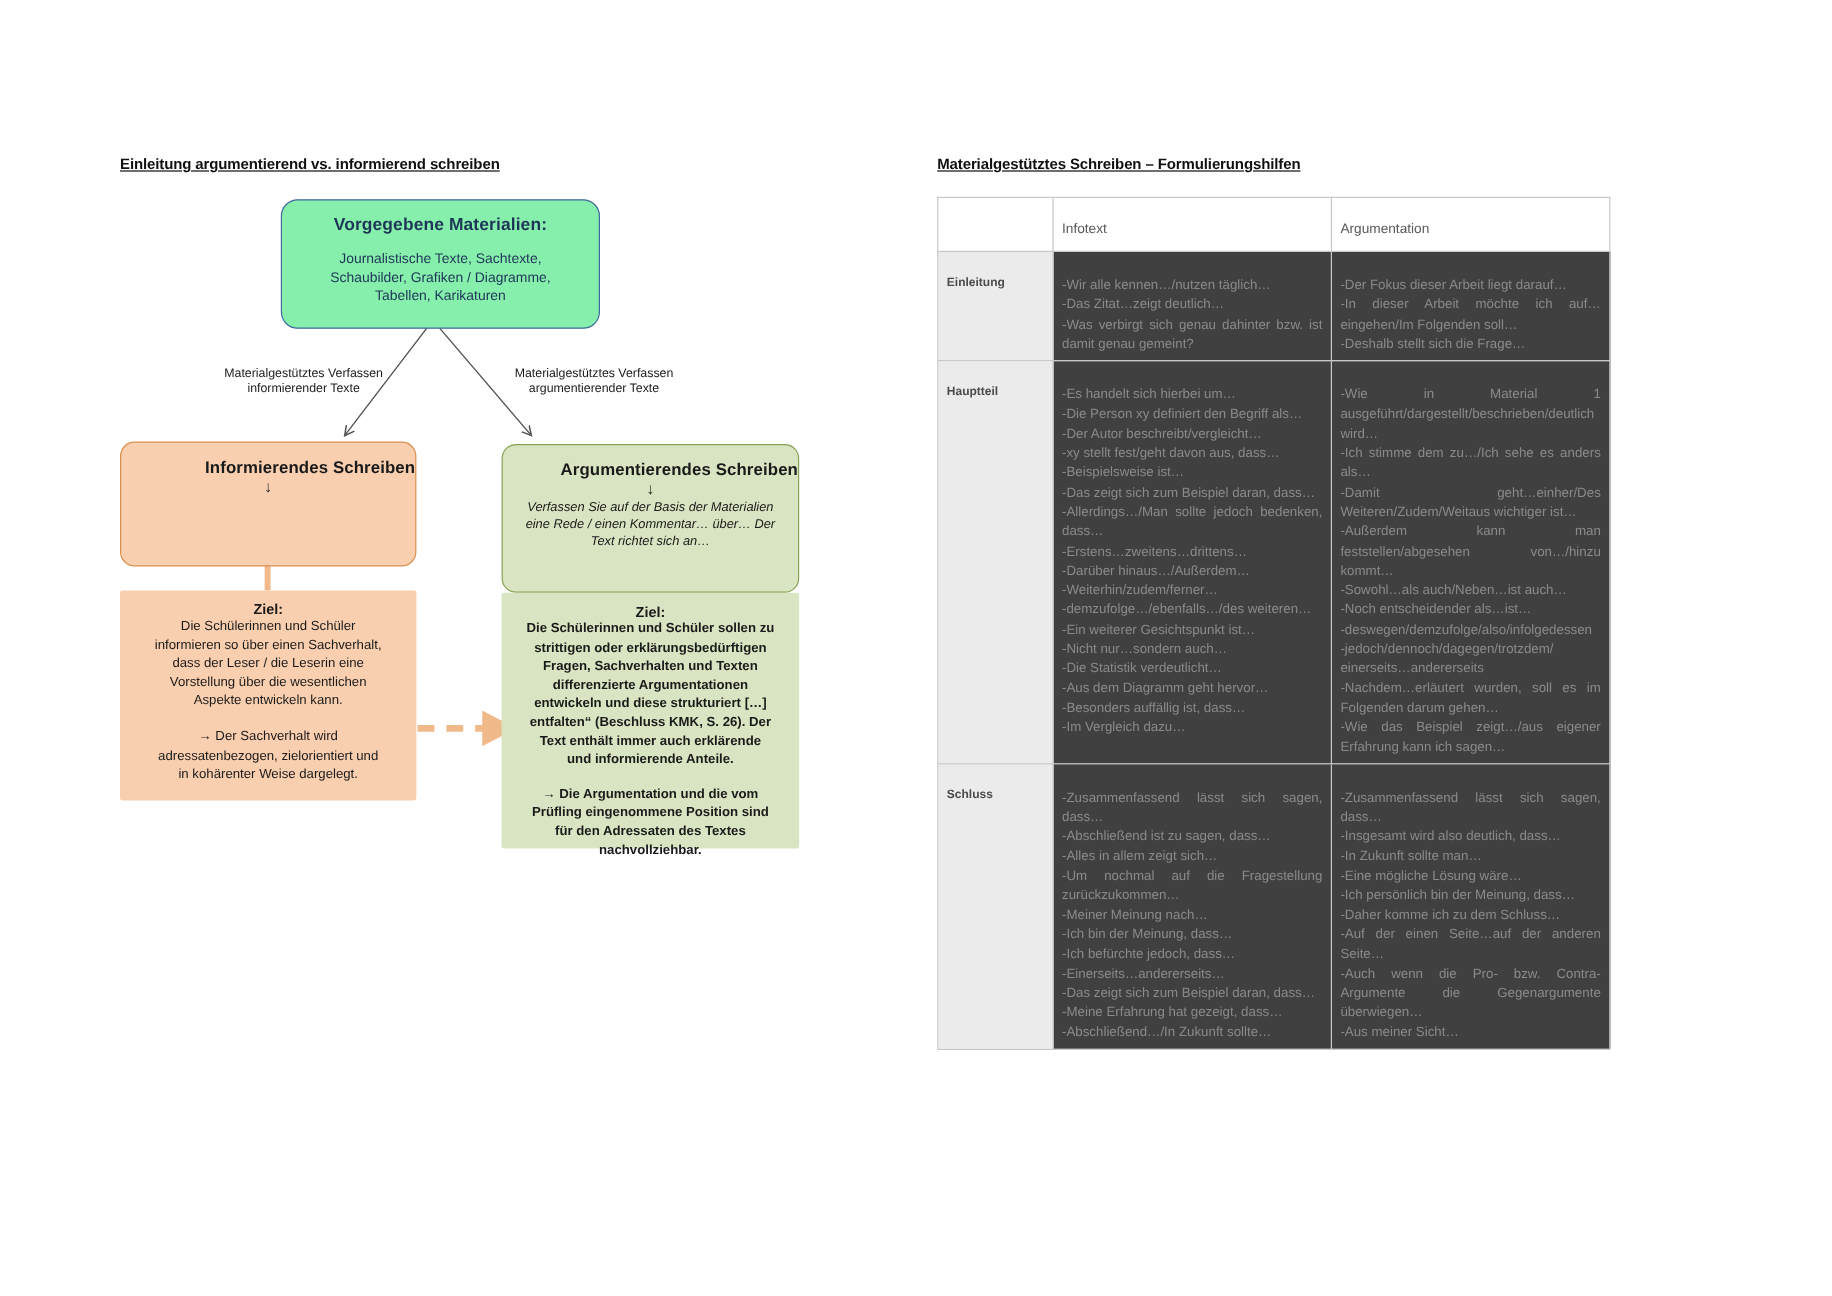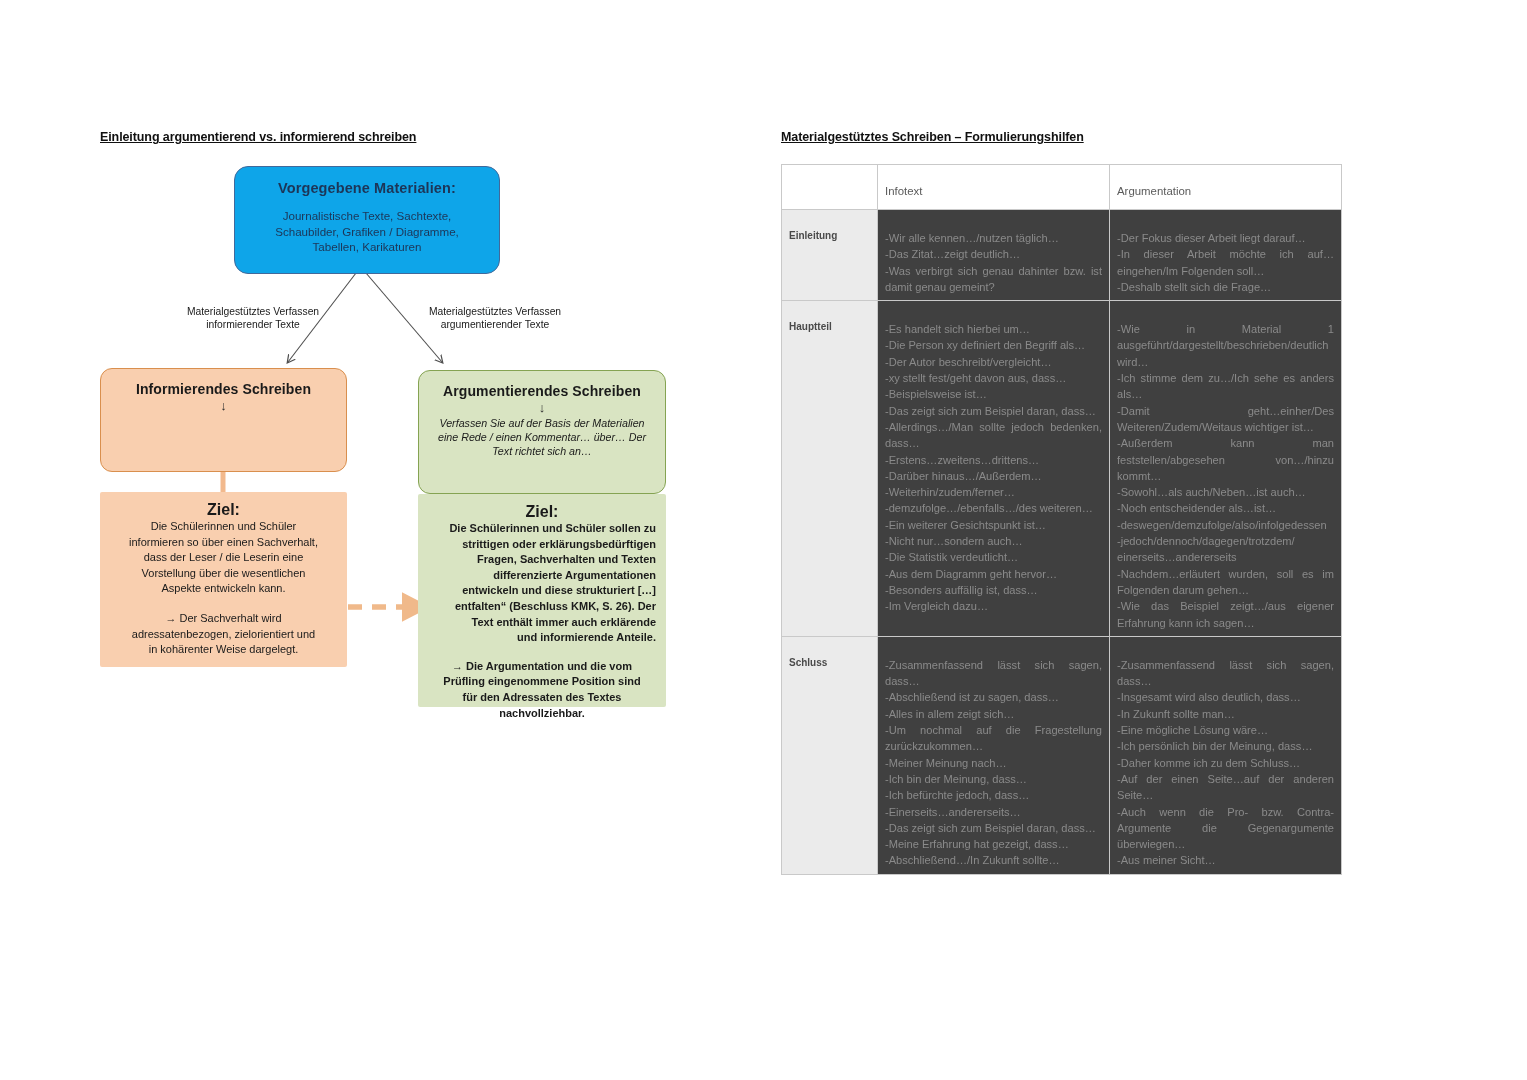--- a/index.html
+++ b/index.html
@@ -45,7 +45,7 @@
     text-align: center;
   }
   .node-blue {
-    background: #0ea5e9;
+    background: #86efac;
     border: 1.4px solid #41699b;
     border-radius: 14px;
   }

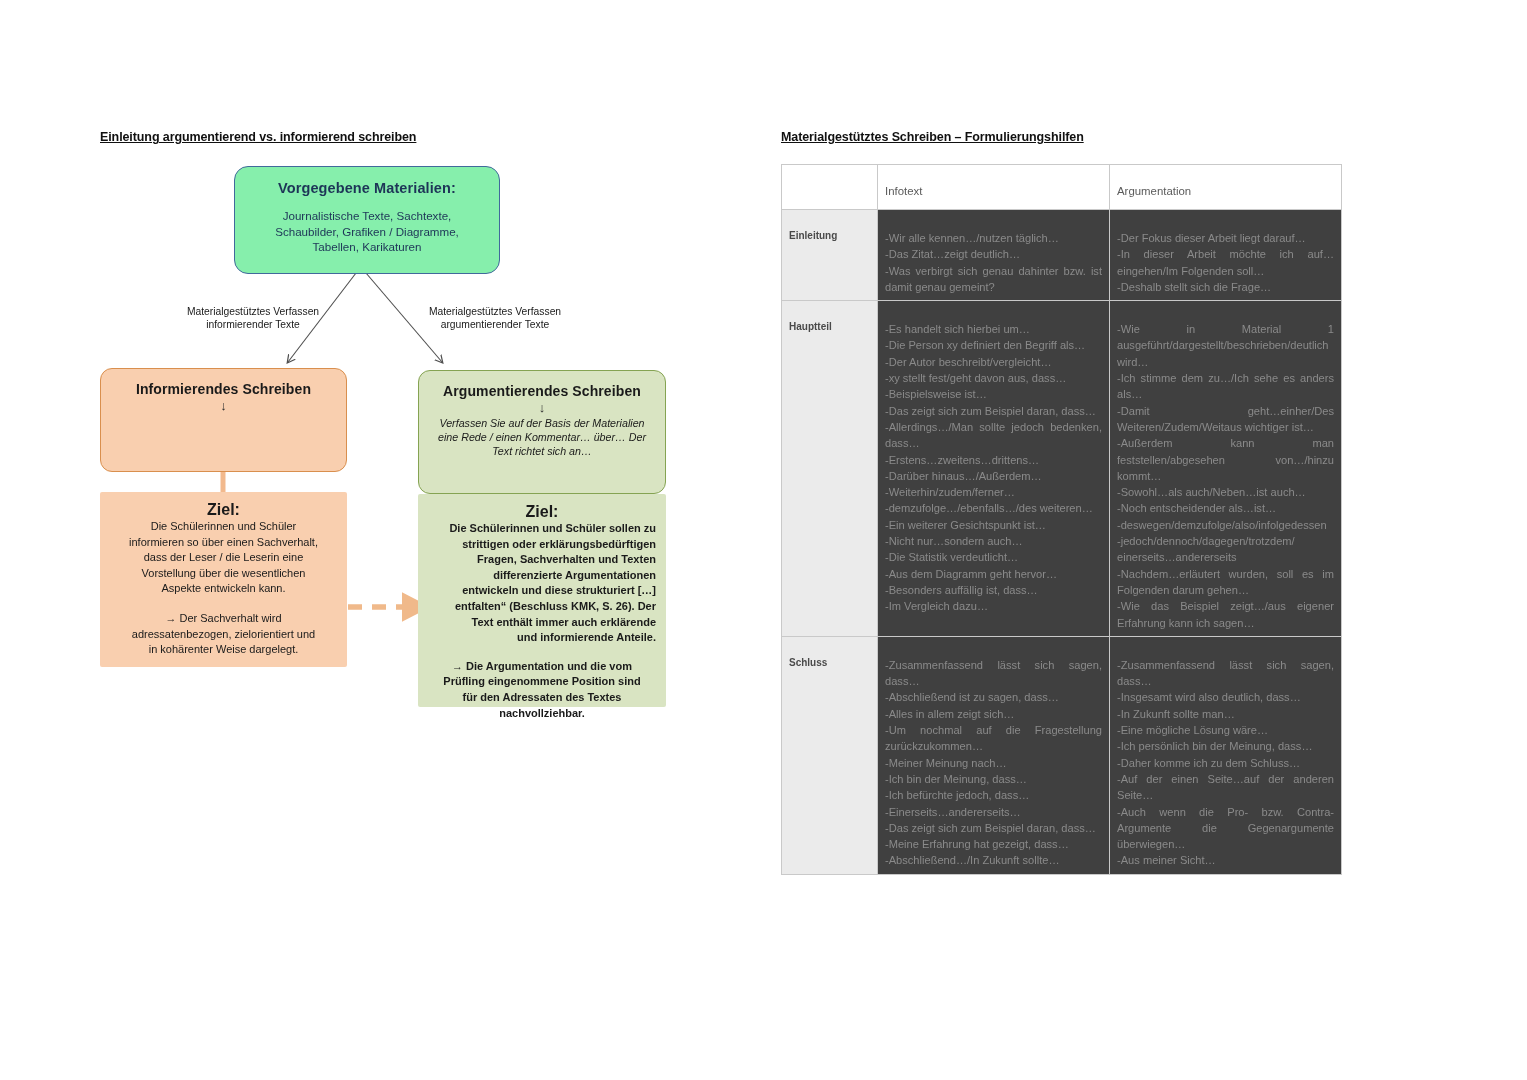--- a/index.html
+++ b/index.html
@@ -87,6 +87,7 @@
   .br-head {
     font-size: 14px;
     letter-spacing: 0.1px;
+    text-align: right;
   }
   .br-body {
     font-size: 10.7px;

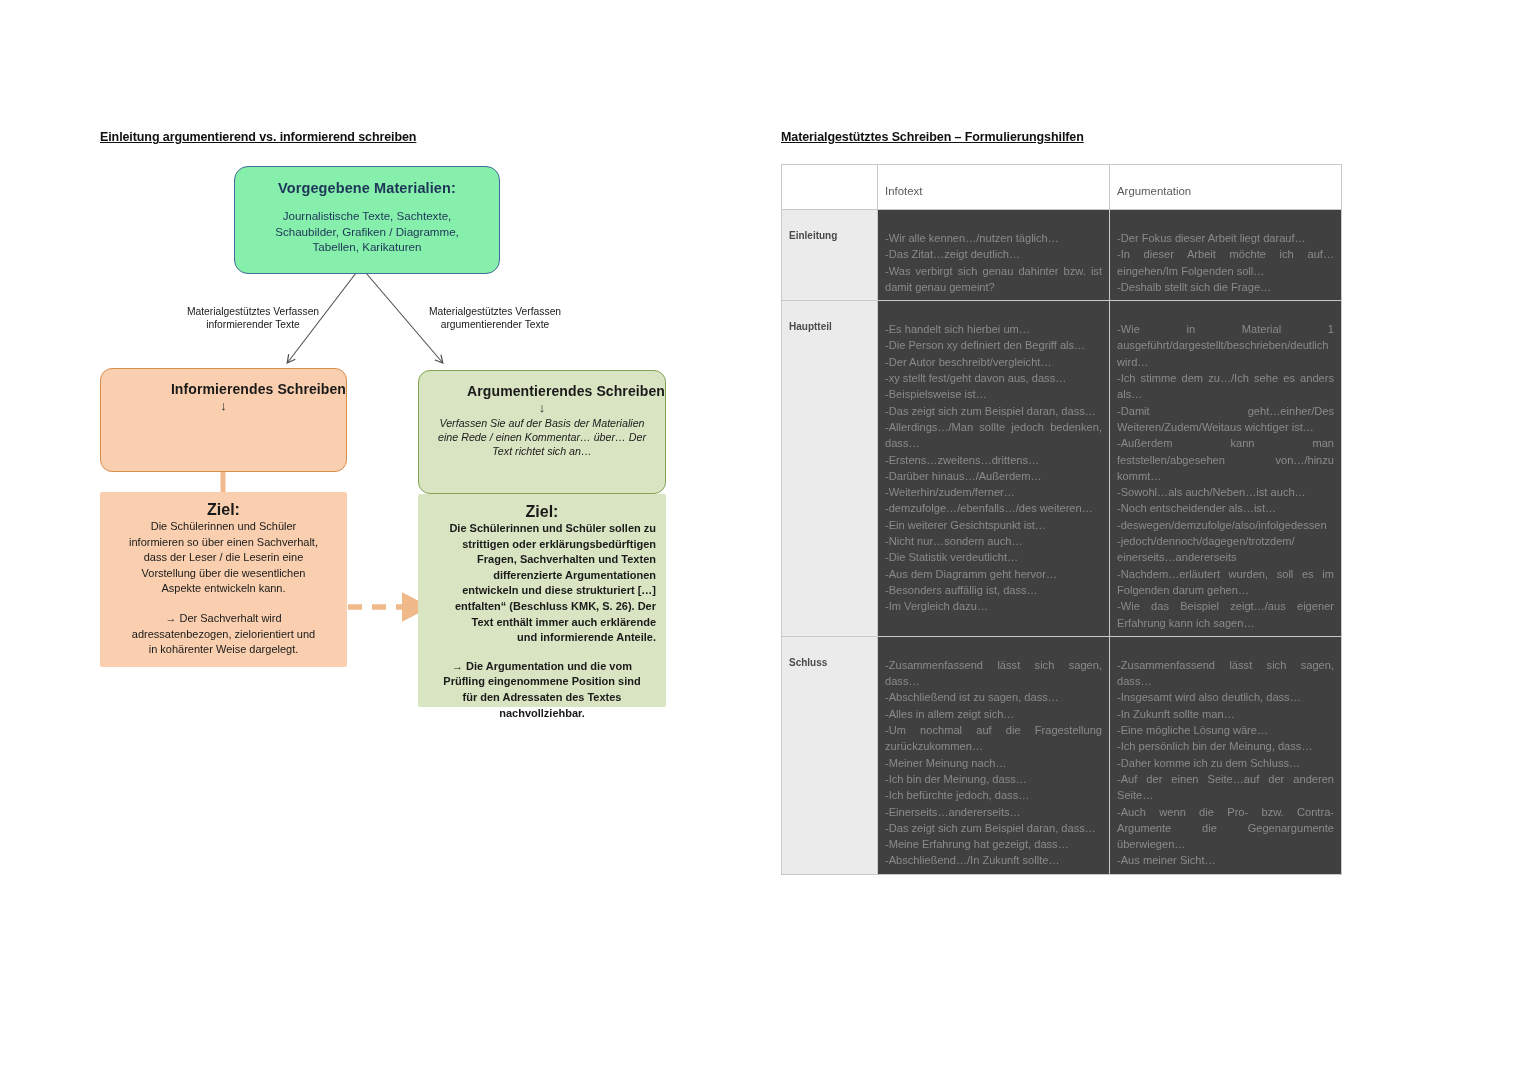--- a/index.html
+++ b/index.html
@@ -96,7 +96,7 @@
     line-height: 1.32;
   }
   .ziel-head {
-    font-size: 16px;
+    font-size: 12px;
     font-weight: bold;
     color: #1a1a1a;
   }

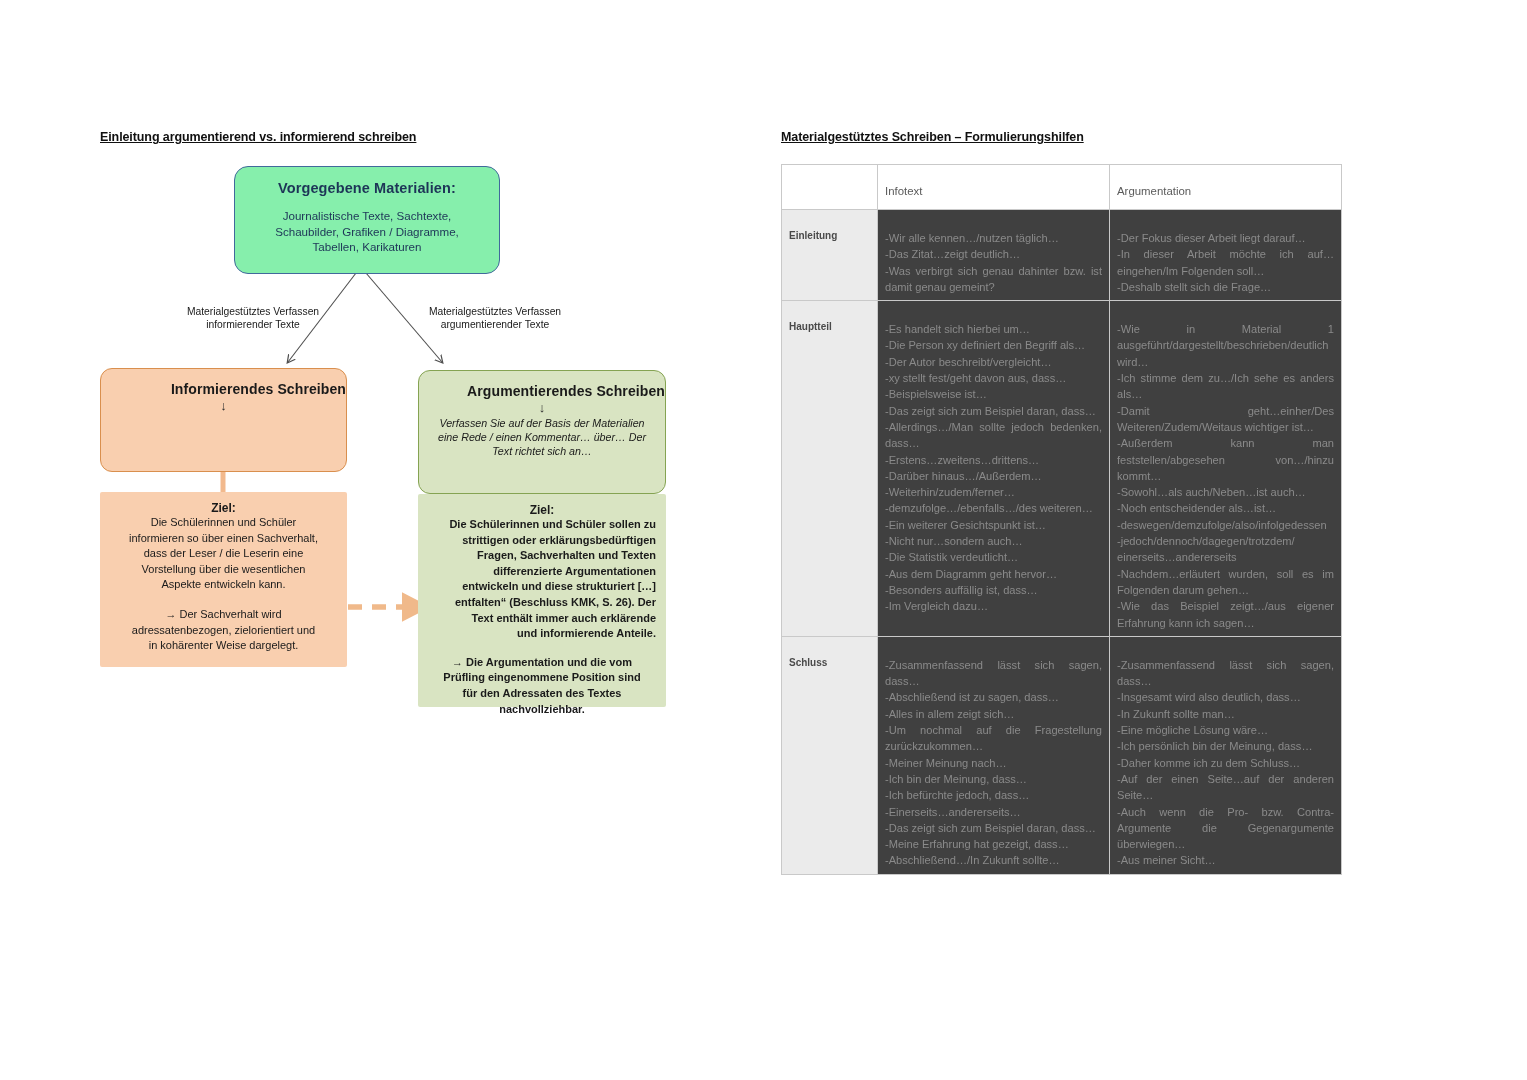--- a/index.html
+++ b/index.html
@@ -237,7 +237,7 @@
 
   <div class="node node-green-plain" style="left:418px; top:494px; width:248px; height:213px; padding:9px 10px 0 10px;">
     <div class="ziel-head">Ziel:</div>
-    <div class="ziel-body bold" style="white-space:pre-line;text-align:right;">Die Schülerinnen und Schüler sollen zu
+    <div class="ziel-body bold" style="white-space:pre-line;">Die Schülerinnen und Schüler sollen zu
 strittigen oder erklärungsbedürftigen
 Fragen, Sachverhalten und Texten
 differenzierte Argumentationen

